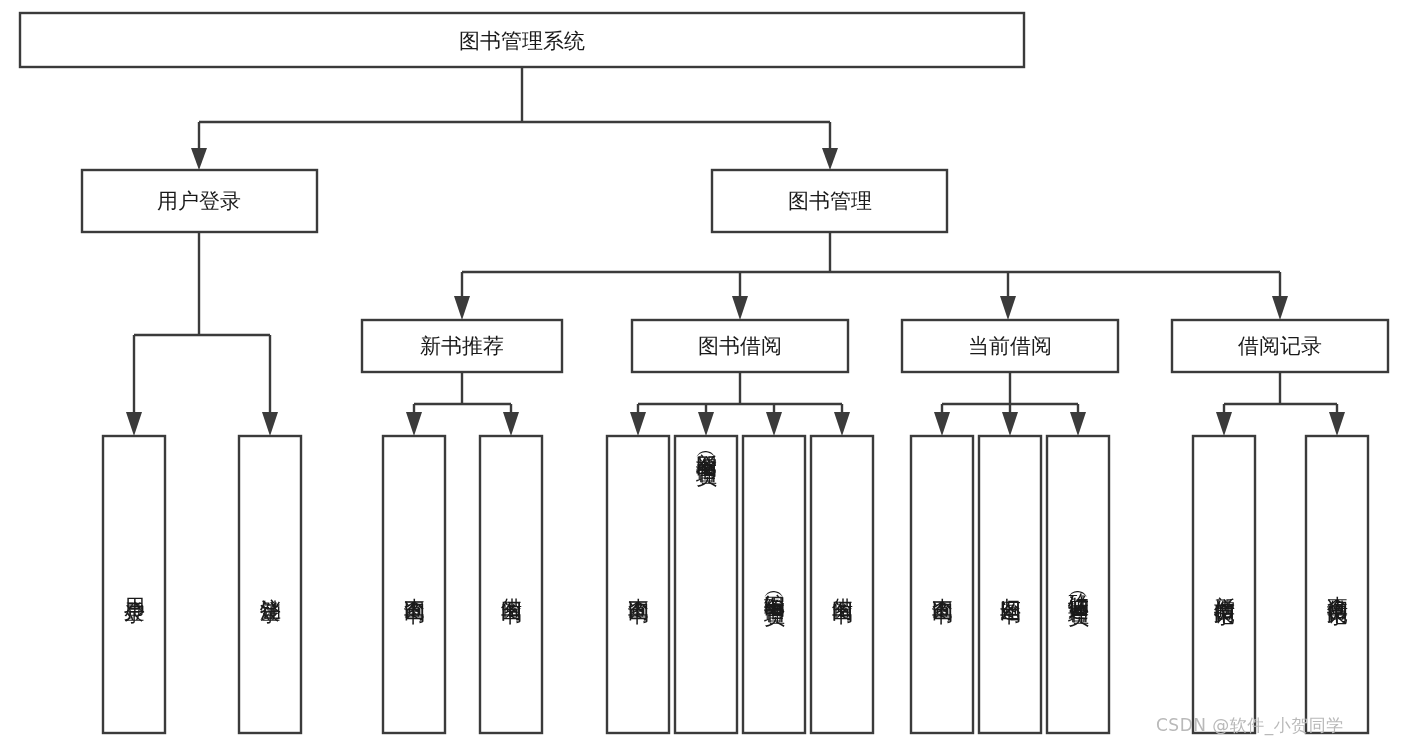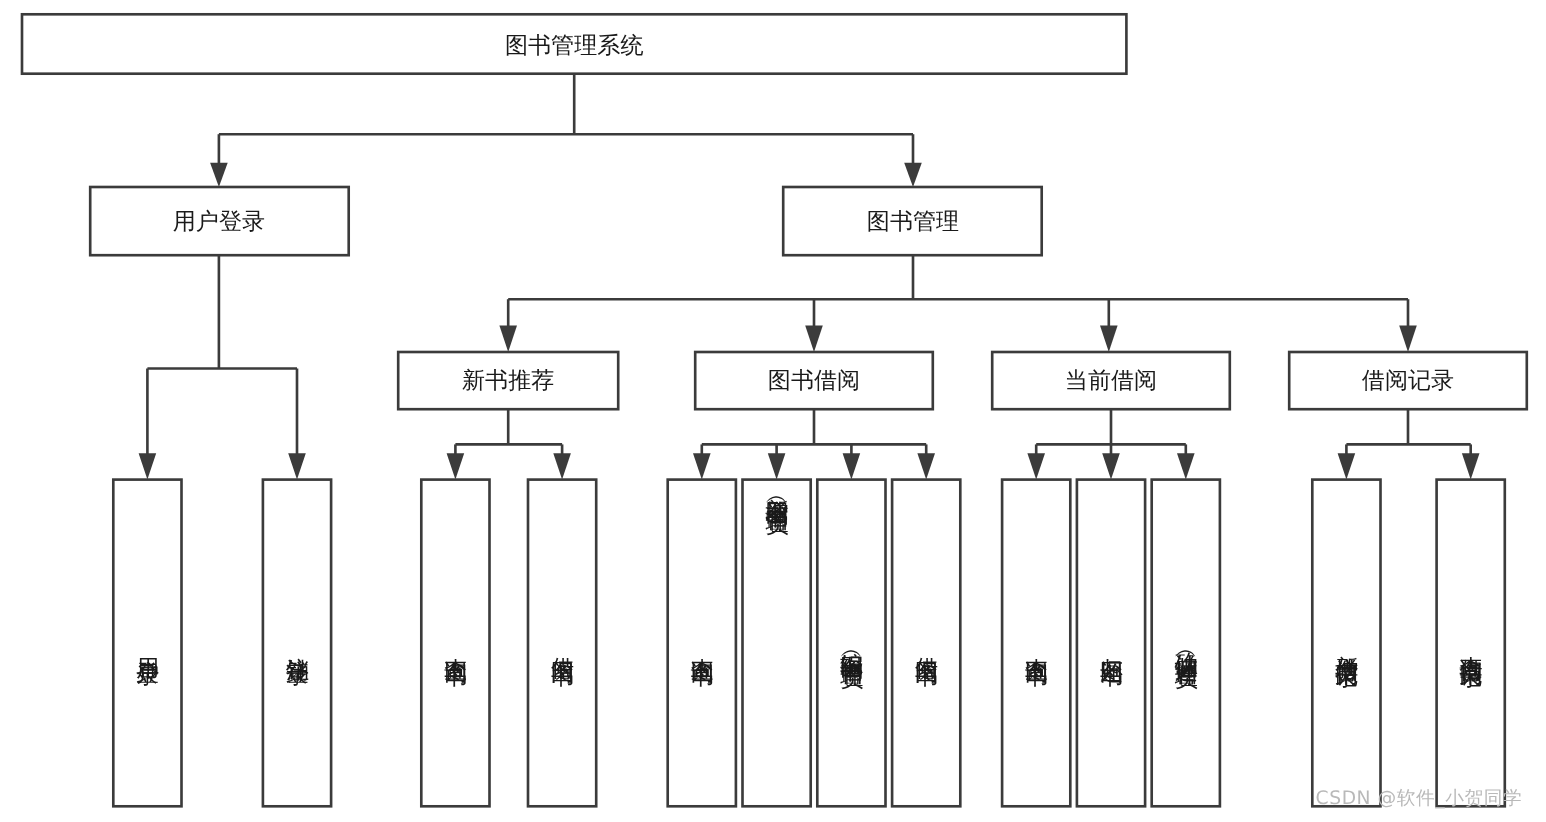--- a/index.html
+++ b/index.html
@@ -63,7 +63,7 @@
   }
   .watermark {
     position: absolute;
-    left: 1196px;
+    left: 1156px;
     top: 714px;
     font-family: "DejaVu Sans", "Liberation Sans", sans-serif;
     font-size: 17px;

